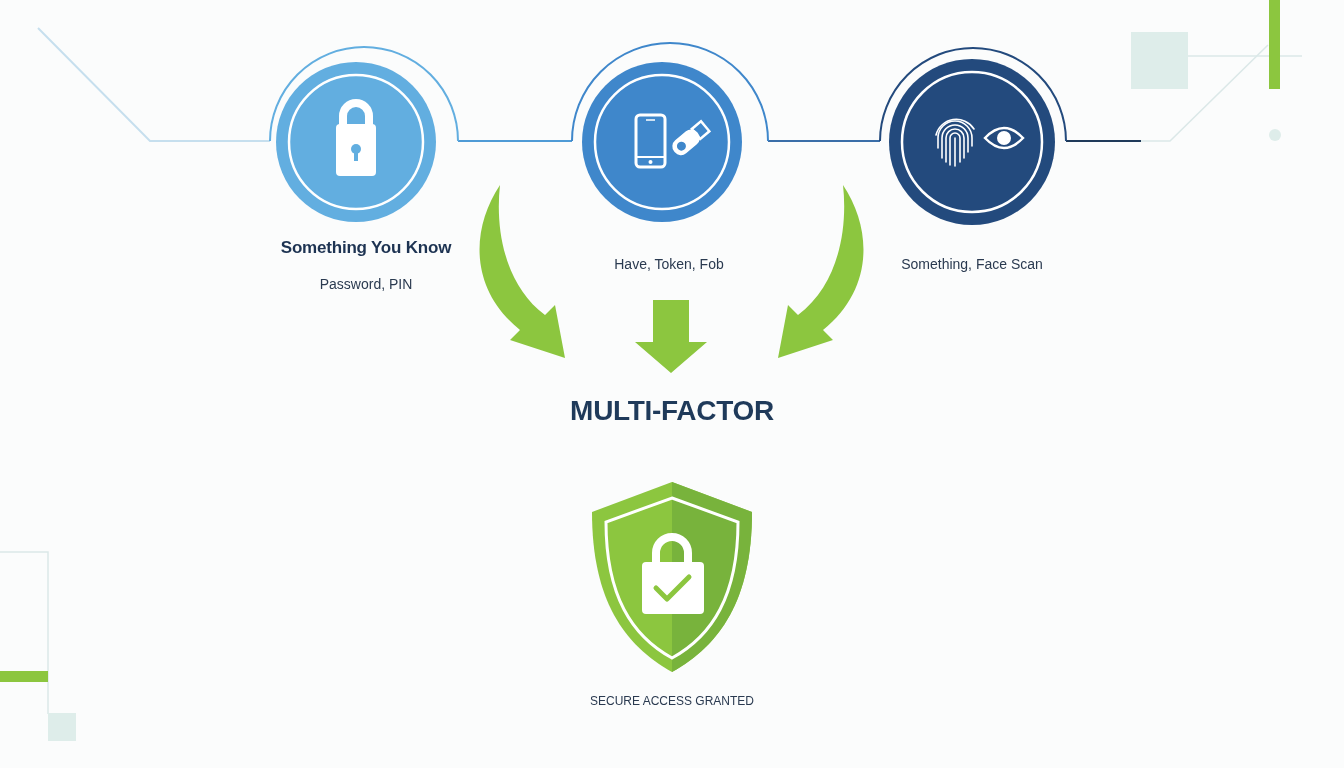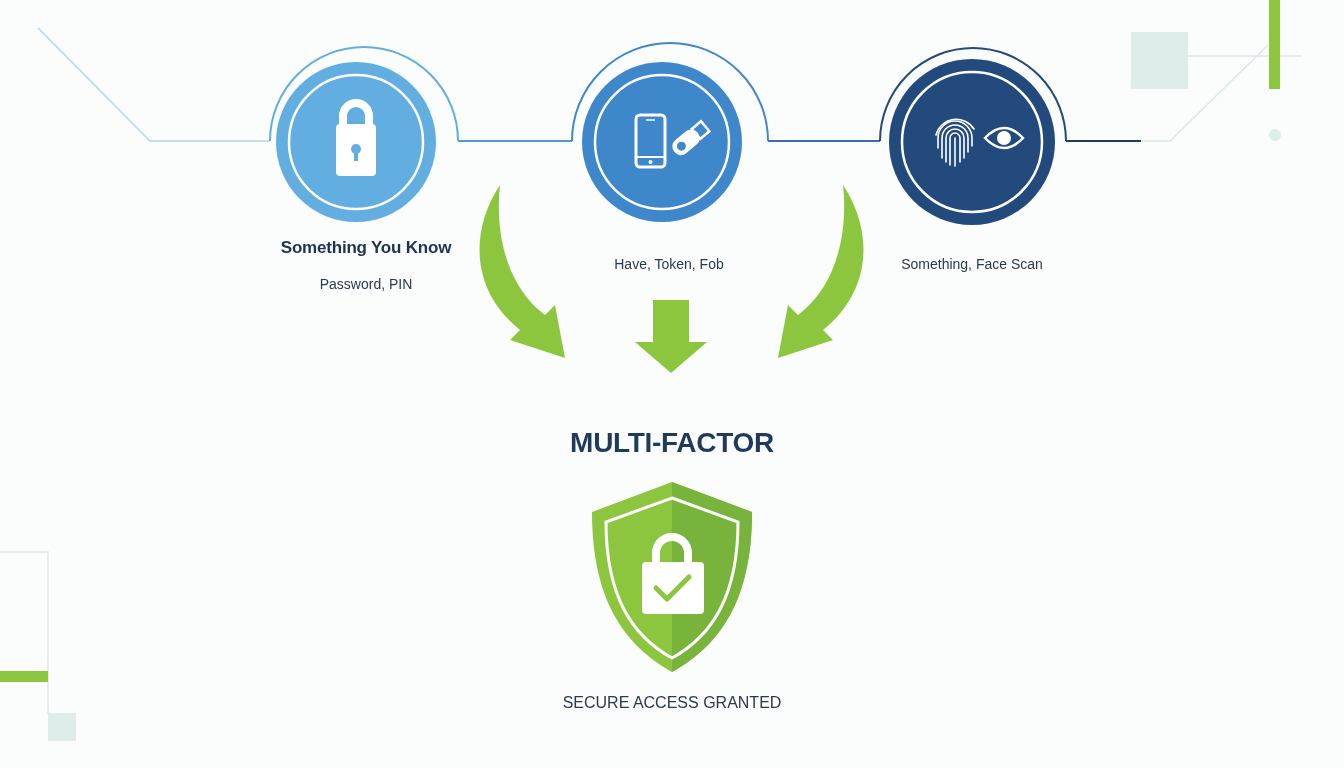--- a/index.html
+++ b/index.html
@@ -22,7 +22,7 @@
   .main-title {
     position: absolute; left: 440px; top: 392px; width: 464px;
     text-align: center; font-weight: bold; font-size: 28px; line-height: 38px;
-    color: #1f3a5a; letter-spacing: -0.3px; margin-top: 32px;
+    color: #1f3a5a; letter-spacing: -0.3px;
   }
   .status-text {
     position: absolute; left: 520px; top: 694px; width: 304px;

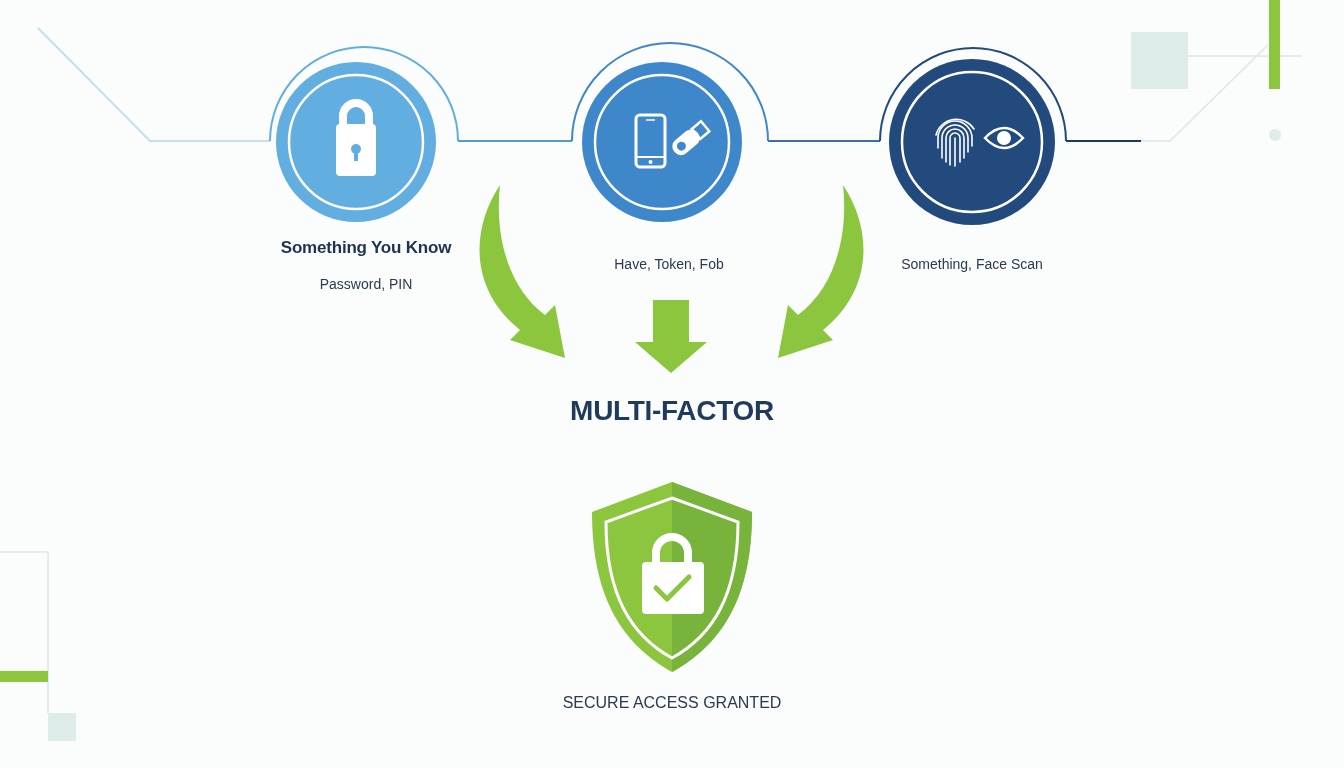--- a/index.html
+++ b/index.html
@@ -26,7 +26,7 @@
   }
   .status-text {
     position: absolute; left: 520px; top: 694px; width: 304px;
-    text-align: center; font-size: 16px; color: #2a3a50;
+    text-align: center; font-size: 12px; color: #2a3a50;
   }
 </style>
 </head>

